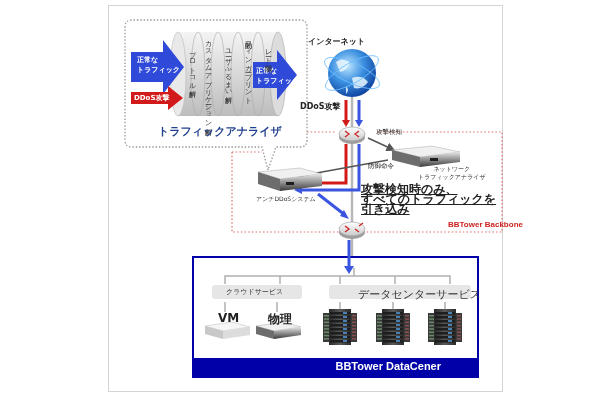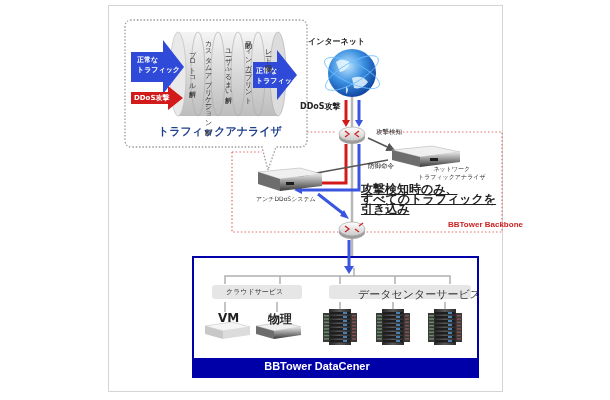--- a/index.html
+++ b/index.html
@@ -310,6 +310,6 @@
 <div class="lbl" style="left:358px;top:287px;font-size:11px;color:#333;">データセンターサービス</div>
 <div class="lbl jp-b" style="left:218px;top:311px;font-size:12px;color:#222;">VM</div>
 <div class="lbl jp-b" style="left:268px;top:311px;font-size:12px;color:#222;">物理</div>
-<div class="lbl jp-b" style="left:193px;top:360px;width:248px;text-align:center;font-size:11px;color:#fff;font-family:'Liberation Sans',sans-serif;">BBTower DataCener</div>
+<div class="lbl jp-b" style="left:193px;top:360px;width:248px;text-align:right;font-size:11px;color:#fff;font-family:'Liberation Sans',sans-serif;">BBTower DataCener</div>
 
 </body></html>

